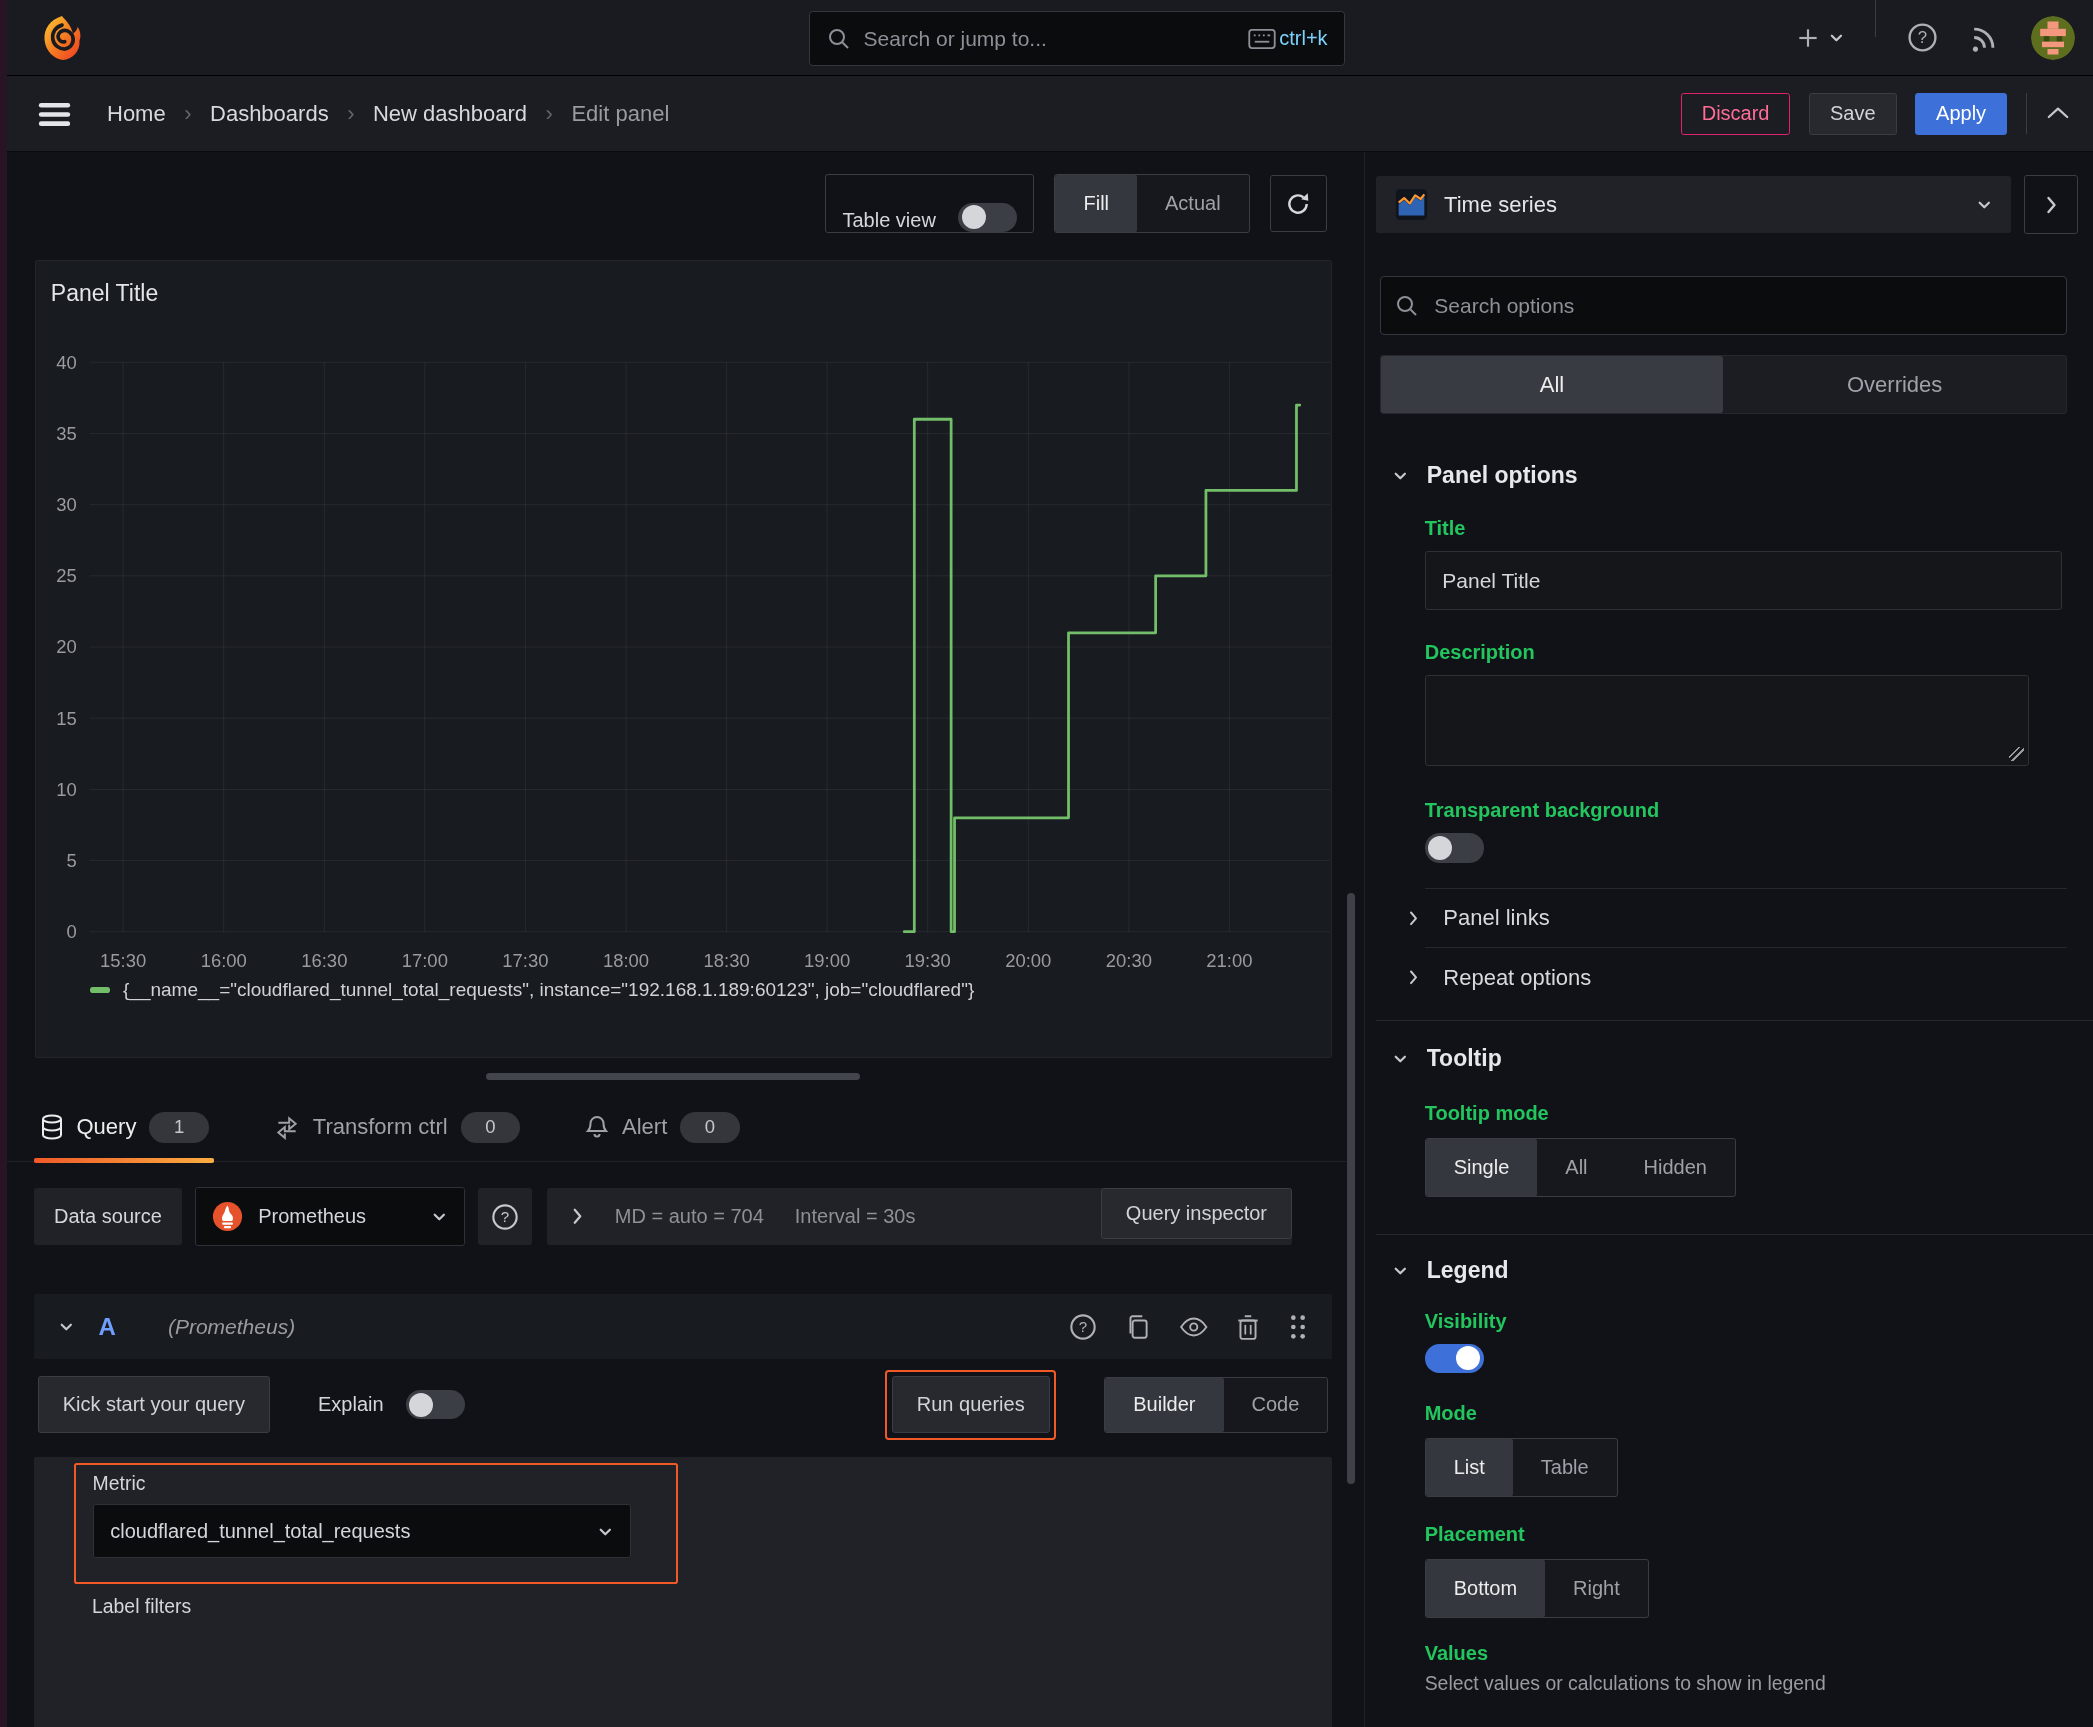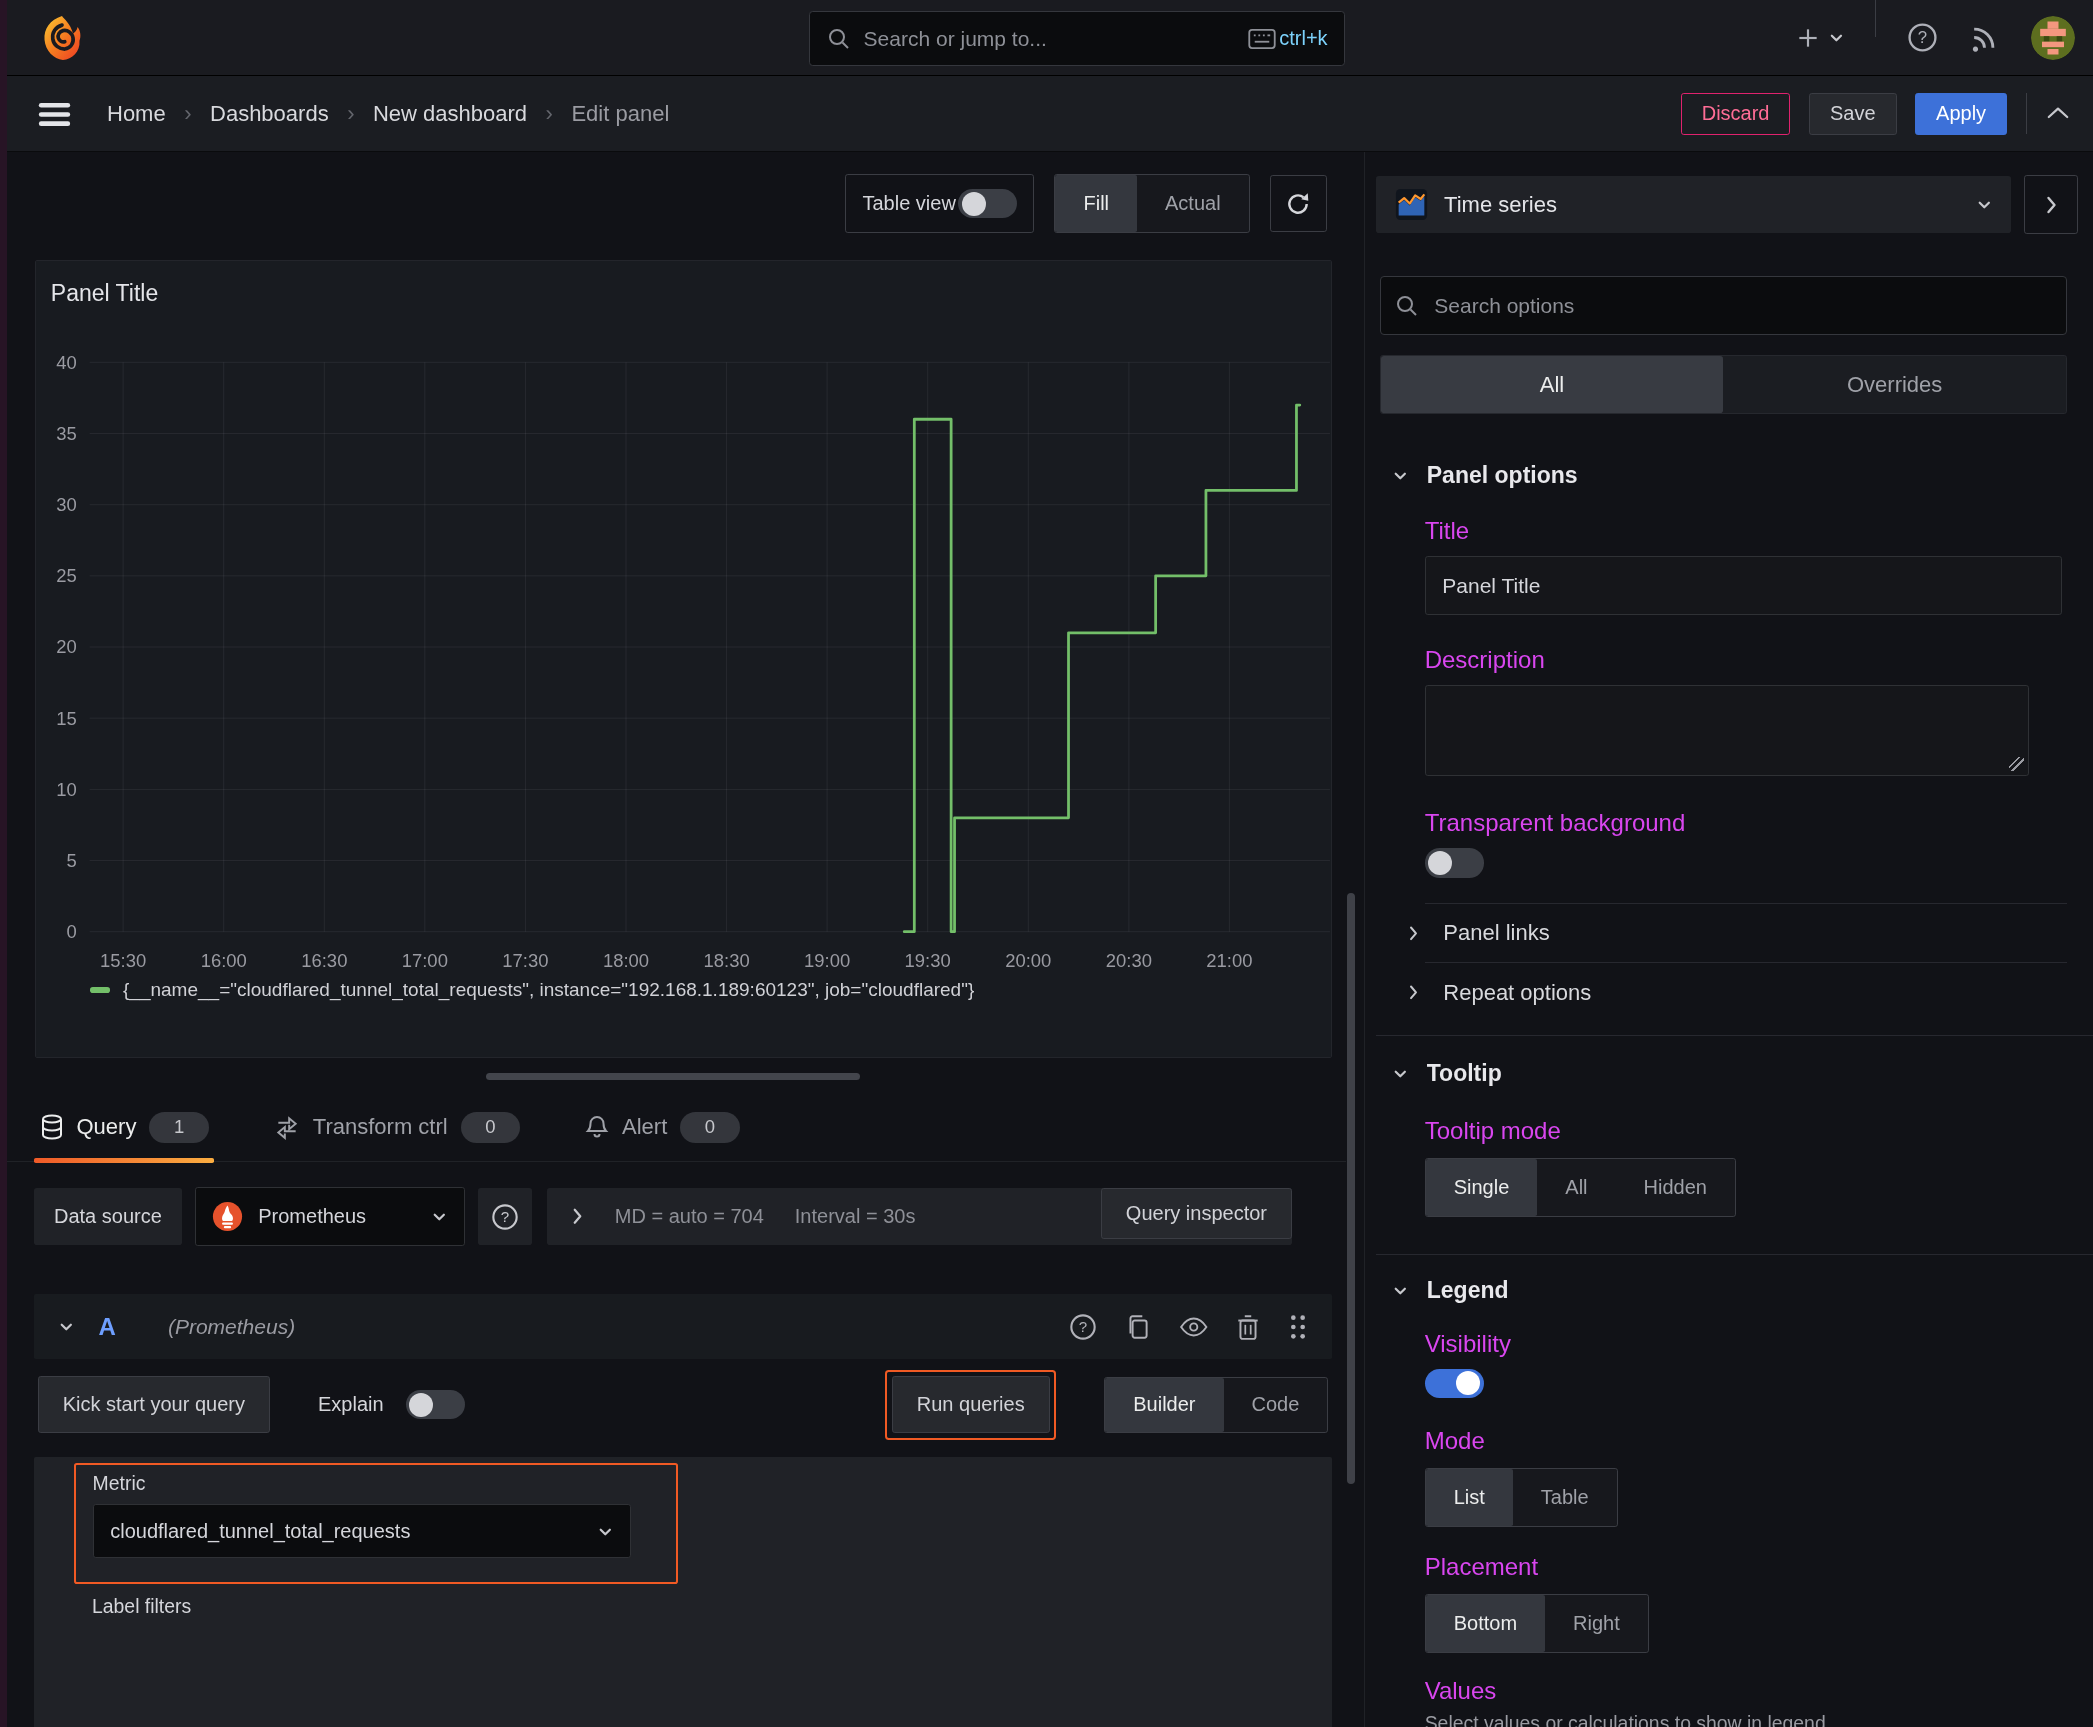--- a/index.html
+++ b/index.html
@@ -53,7 +53,7 @@
   
   .editor-left{position:absolute;left:0;top:150px;width:1346px;bottom:0;}
   .viz-toolbar{margin-top:25px;padding-right:19.4px;display:flex;justify-content:flex-end;align-items:center;gap:20px;height:57px;}
-  .group-box{display:inline-flex;align-items:center;border:0.9px solid #3b3d44;border-radius:2.8px;height:57px;padding:0 16.6px;gap:2px;font-size:20px;color:#d5d6db;background:transparent;}
+  .group-box{display:inline-flex;align-items:flex-end;border:0.9px solid #3b3d44;border-radius:2.8px;height:57px;padding:0 16.6px;gap:22px;font-size:20px;color:#d5d6db;background:transparent;}
   .group-box.nopad{padding:0;}
   .tv-label{color:#d5d6db;}
 

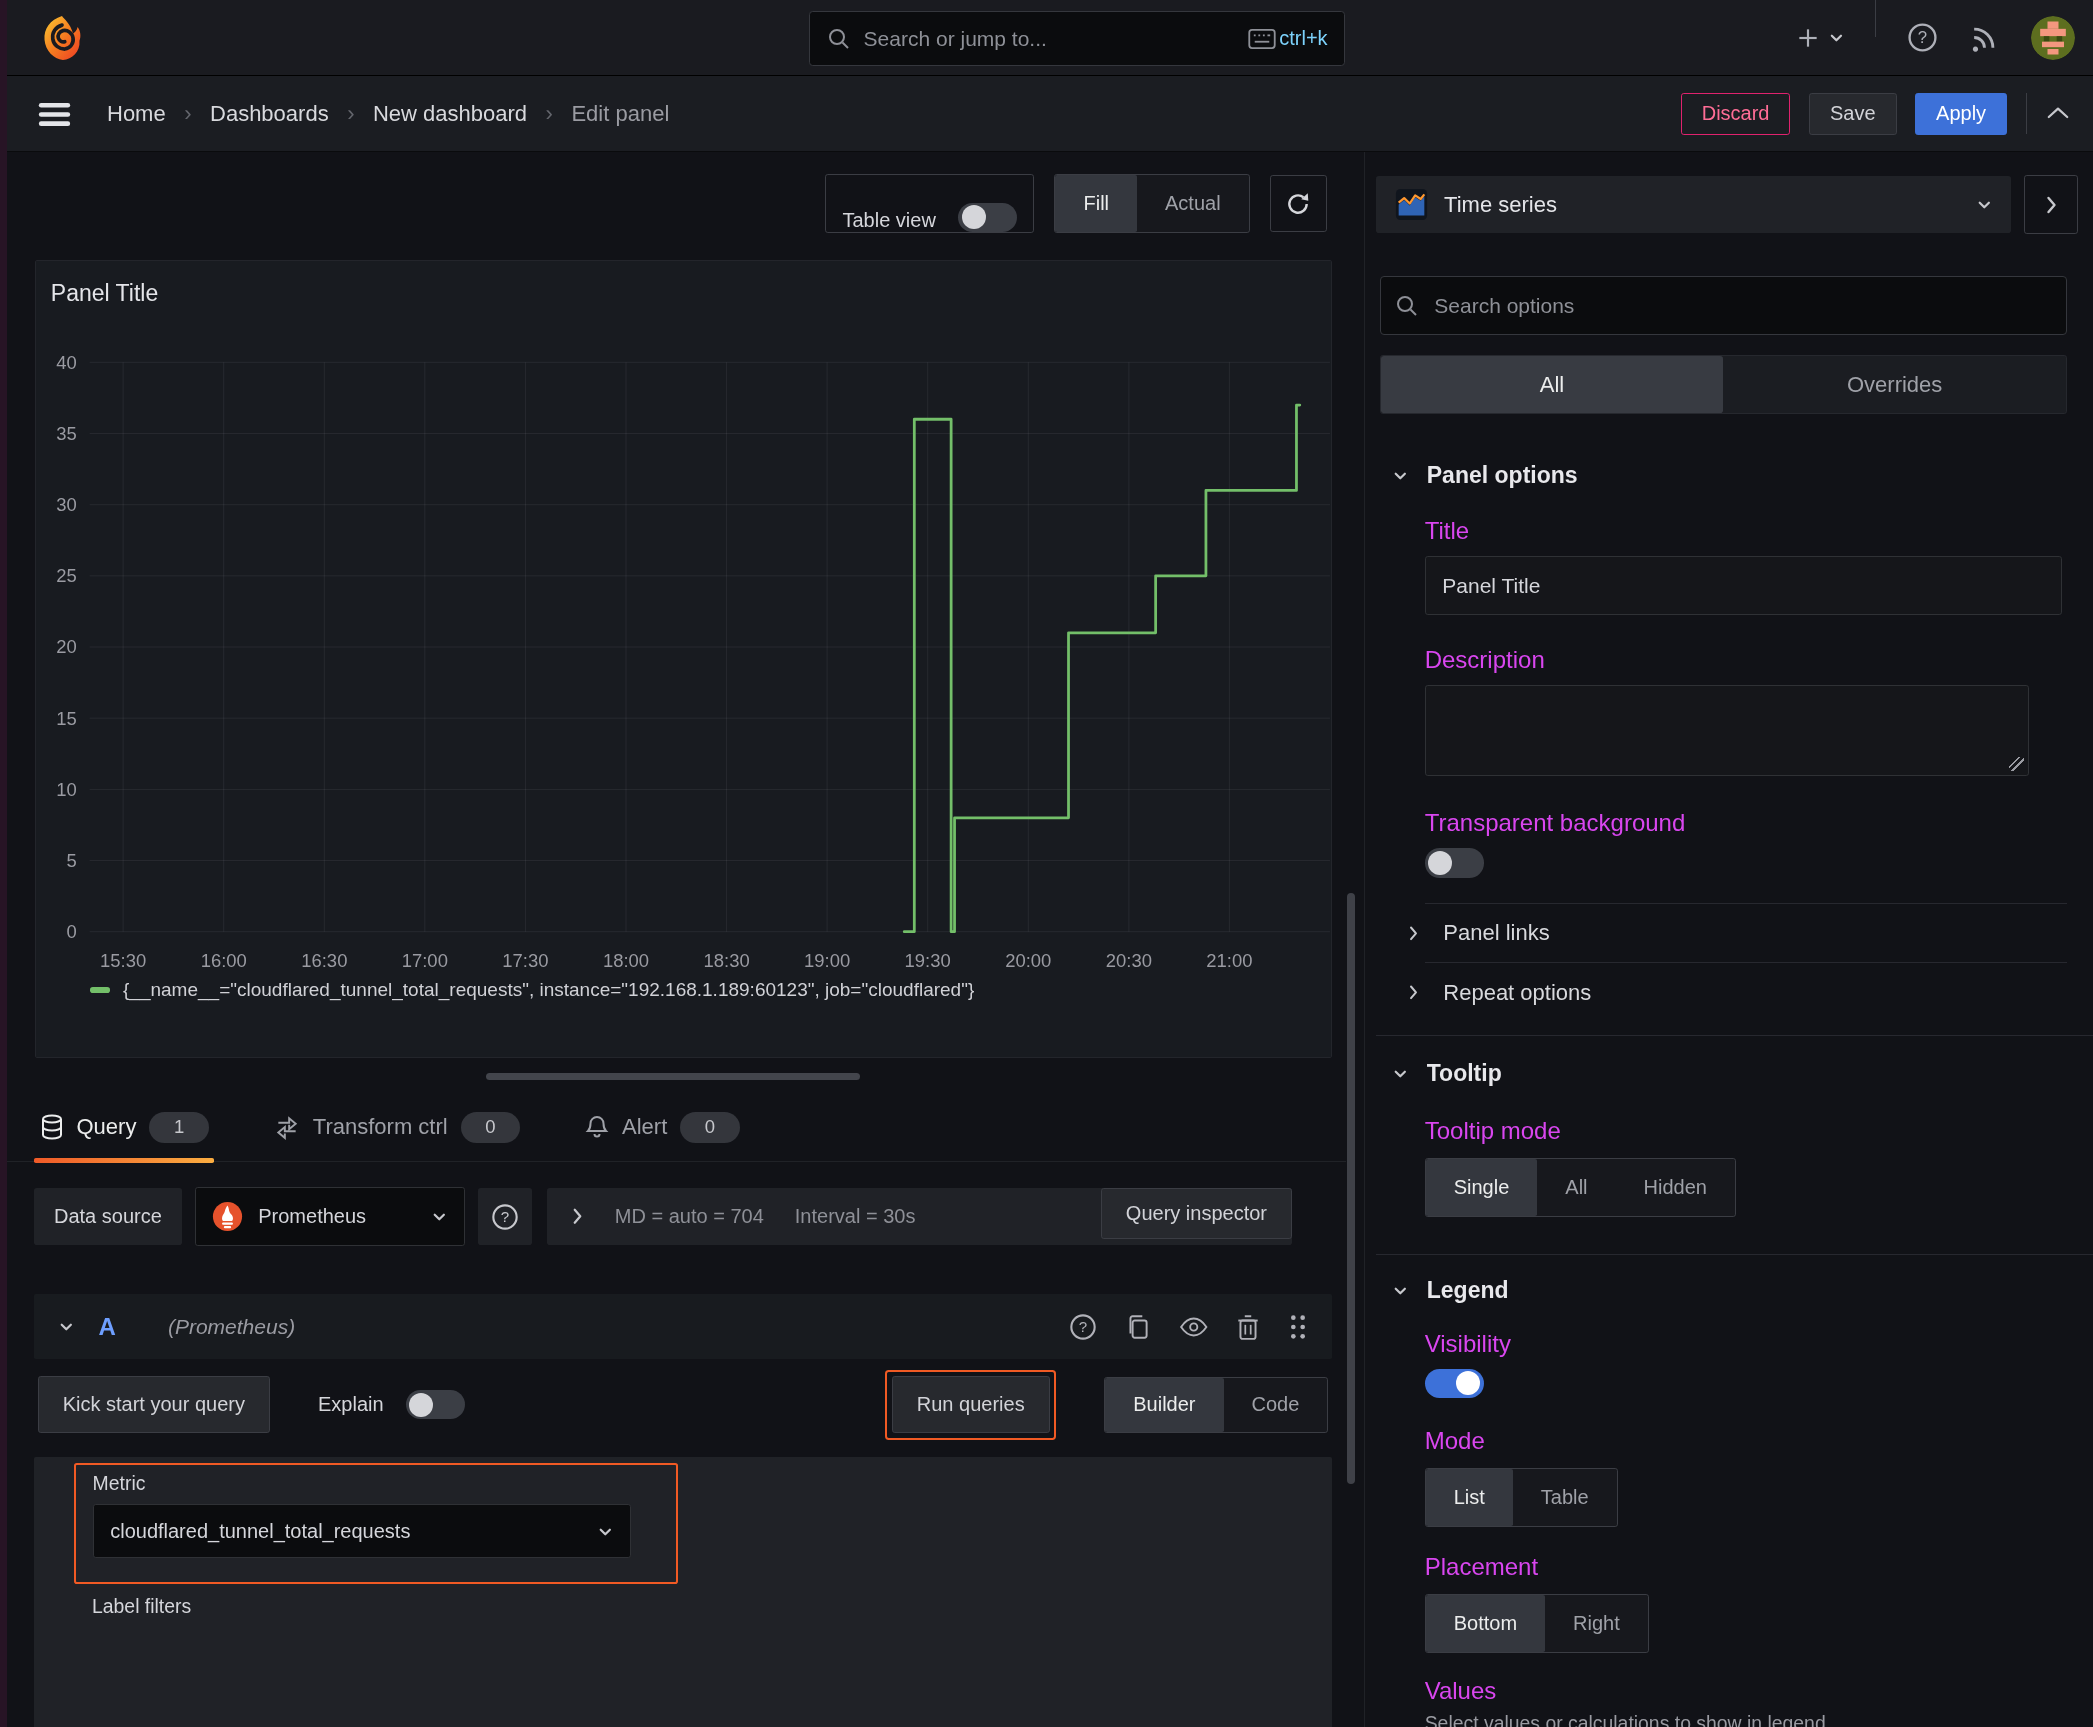--- a/index.html
+++ b/index.html
@@ -119,7 +119,7 @@
   .ao-tab.active{background:#383b42;color:#eceded;border-radius:2.8px;}
   .sec{padding-left:15.7px;}
   .sec-h{display:flex;align-items:center;gap:18.5px;font-size:23px;font-weight:700;color:#e8e8ec;cursor:pointer;}
-  .sub-label{font-size:24px;color:#d946ef;}
+  .sub-label{font-size:20px;color:#22c55e;font-weight:bold;}
   .opt-input{height:57px;background:#15161a;border:0.9px solid #2f3135;border-radius:2.8px;display:flex;align-items:center;
              padding:0 16.6px;font-size:21px;color:#d5d6db;width:602px;}
   .opt-textarea{height:89px;background:#15161a;border:0.9px solid #2f3135;border-radius:2.8px;width:602px;position:relative;}

